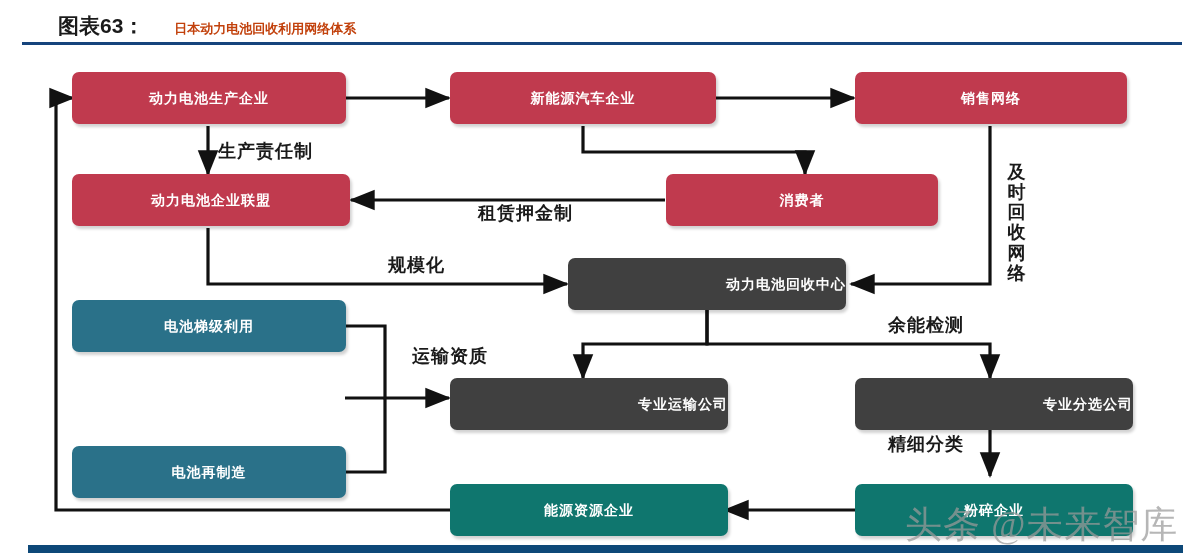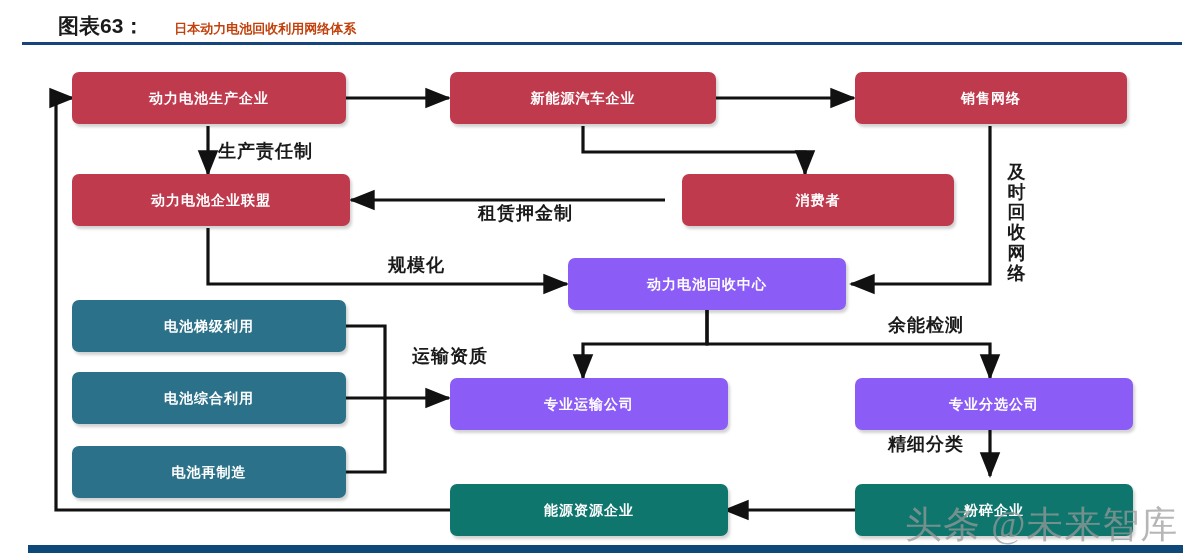--- a/index.html
+++ b/index.html
@@ -146,7 +146,7 @@
       <span>动力电池企业联盟</span>
     </div>
 
-    <div class="node red" style="left:666px;top:122px;width:272px;height:52px;margin-left:16px;">
+    <div class="node red" style="left:666px;top:122px;width:272px;height:52px;">
       <span>消费者</span>
     </div>
 

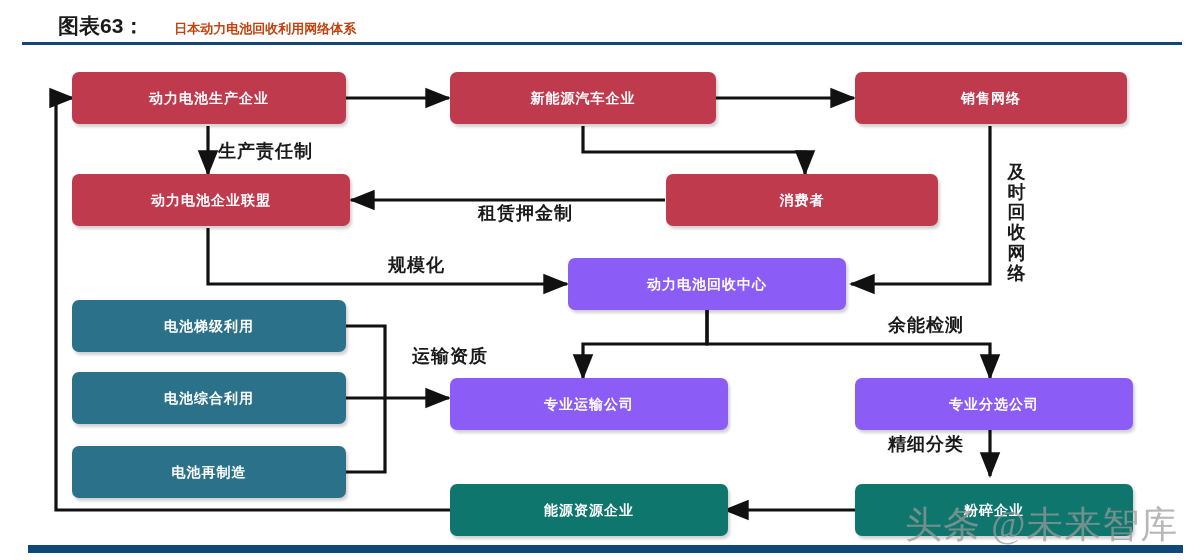--- a/index.html
+++ b/index.html
@@ -53,7 +53,7 @@
   }
   .node.red{background:#c03a4e;}
   .node.teal{background:#2a7189;}
-  .node.slate{background:#8b5cf6;}
+  .node.slate{background:#404040;justify-content:flex-end;}
   .node.orange{background:#0f766e;}
 
   

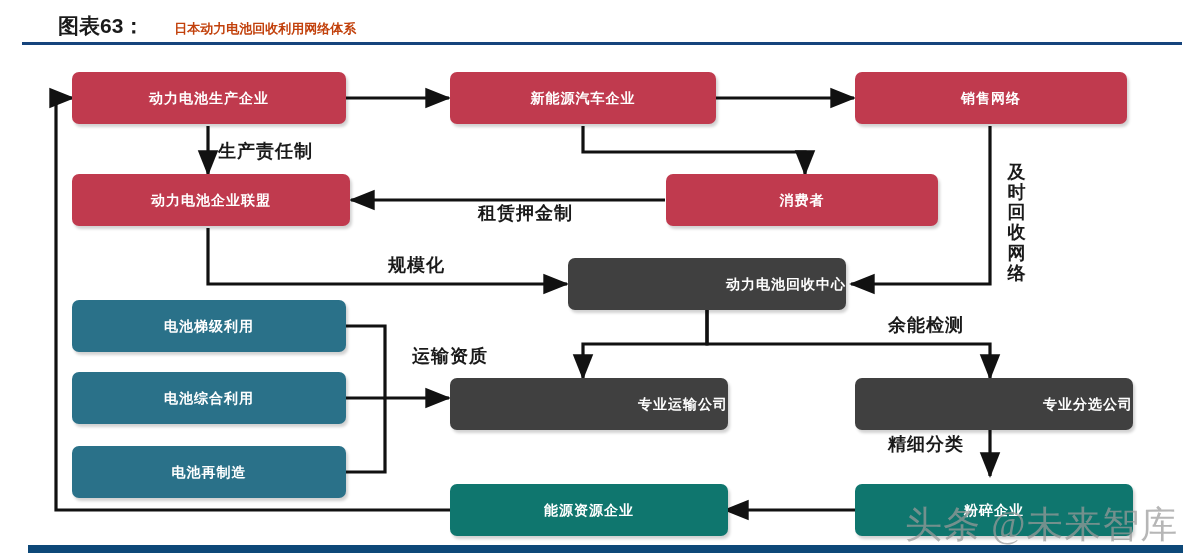--- a/index.html
+++ b/index.html
@@ -158,9 +158,6 @@
       <span>电池梯级利用</span>
     </div>
 
-    <div class="node teal" style="left:72px;top:320px;width:274px;height:52px;">
-      <span>电池综合利用</span>
-    </div>
 
     <div class="node teal" style="left:72px;top:394px;width:274px;height:52px;">
       <span>电池再制造</span>

